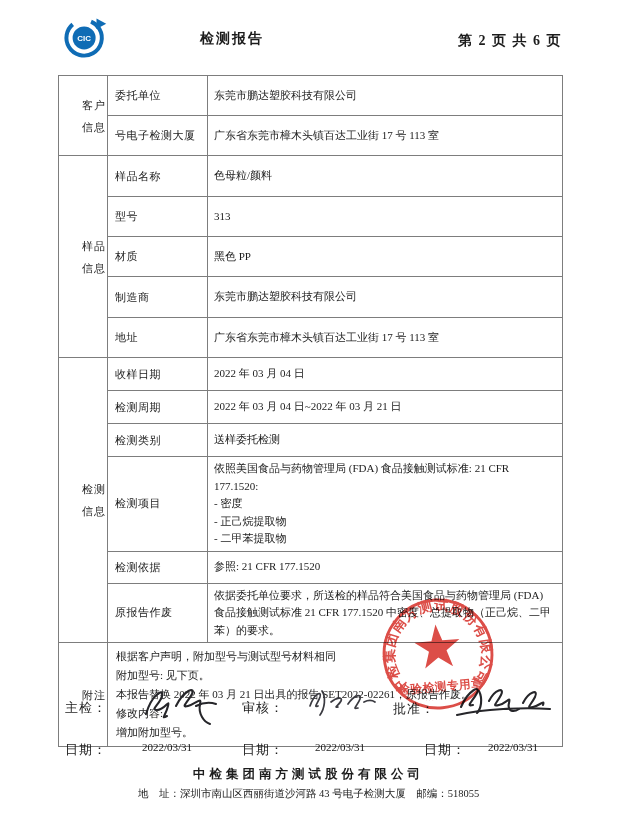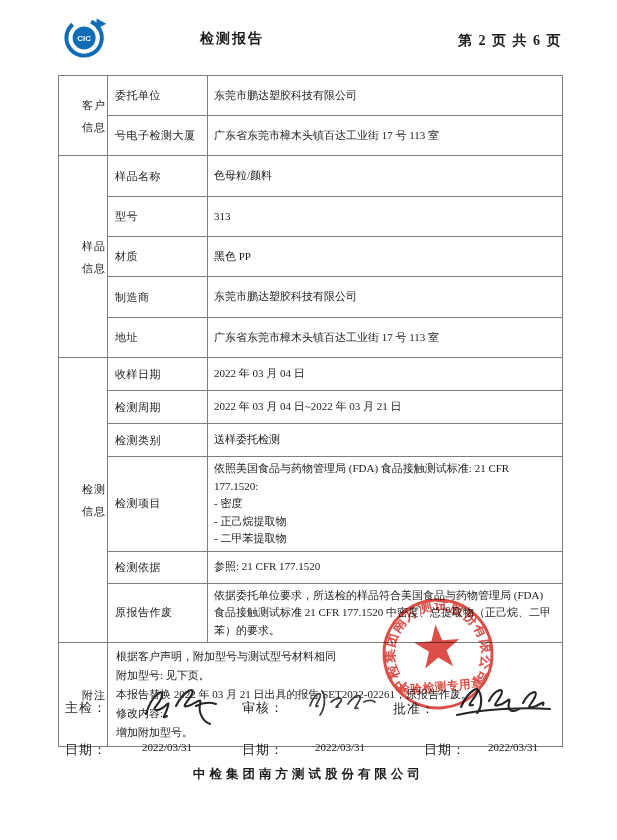--- a/index.html
+++ b/index.html
@@ -187,6 +187,7 @@
   </svg>
 
   <div class="abs ft-company">中检集团南方测试股份有限公司</div>
+  <div class="abs ft-addr">地　址：深圳市南山区西丽街道沙河路 43 号电子检测大厦　邮编：518055</div>
 
 </div>
 

